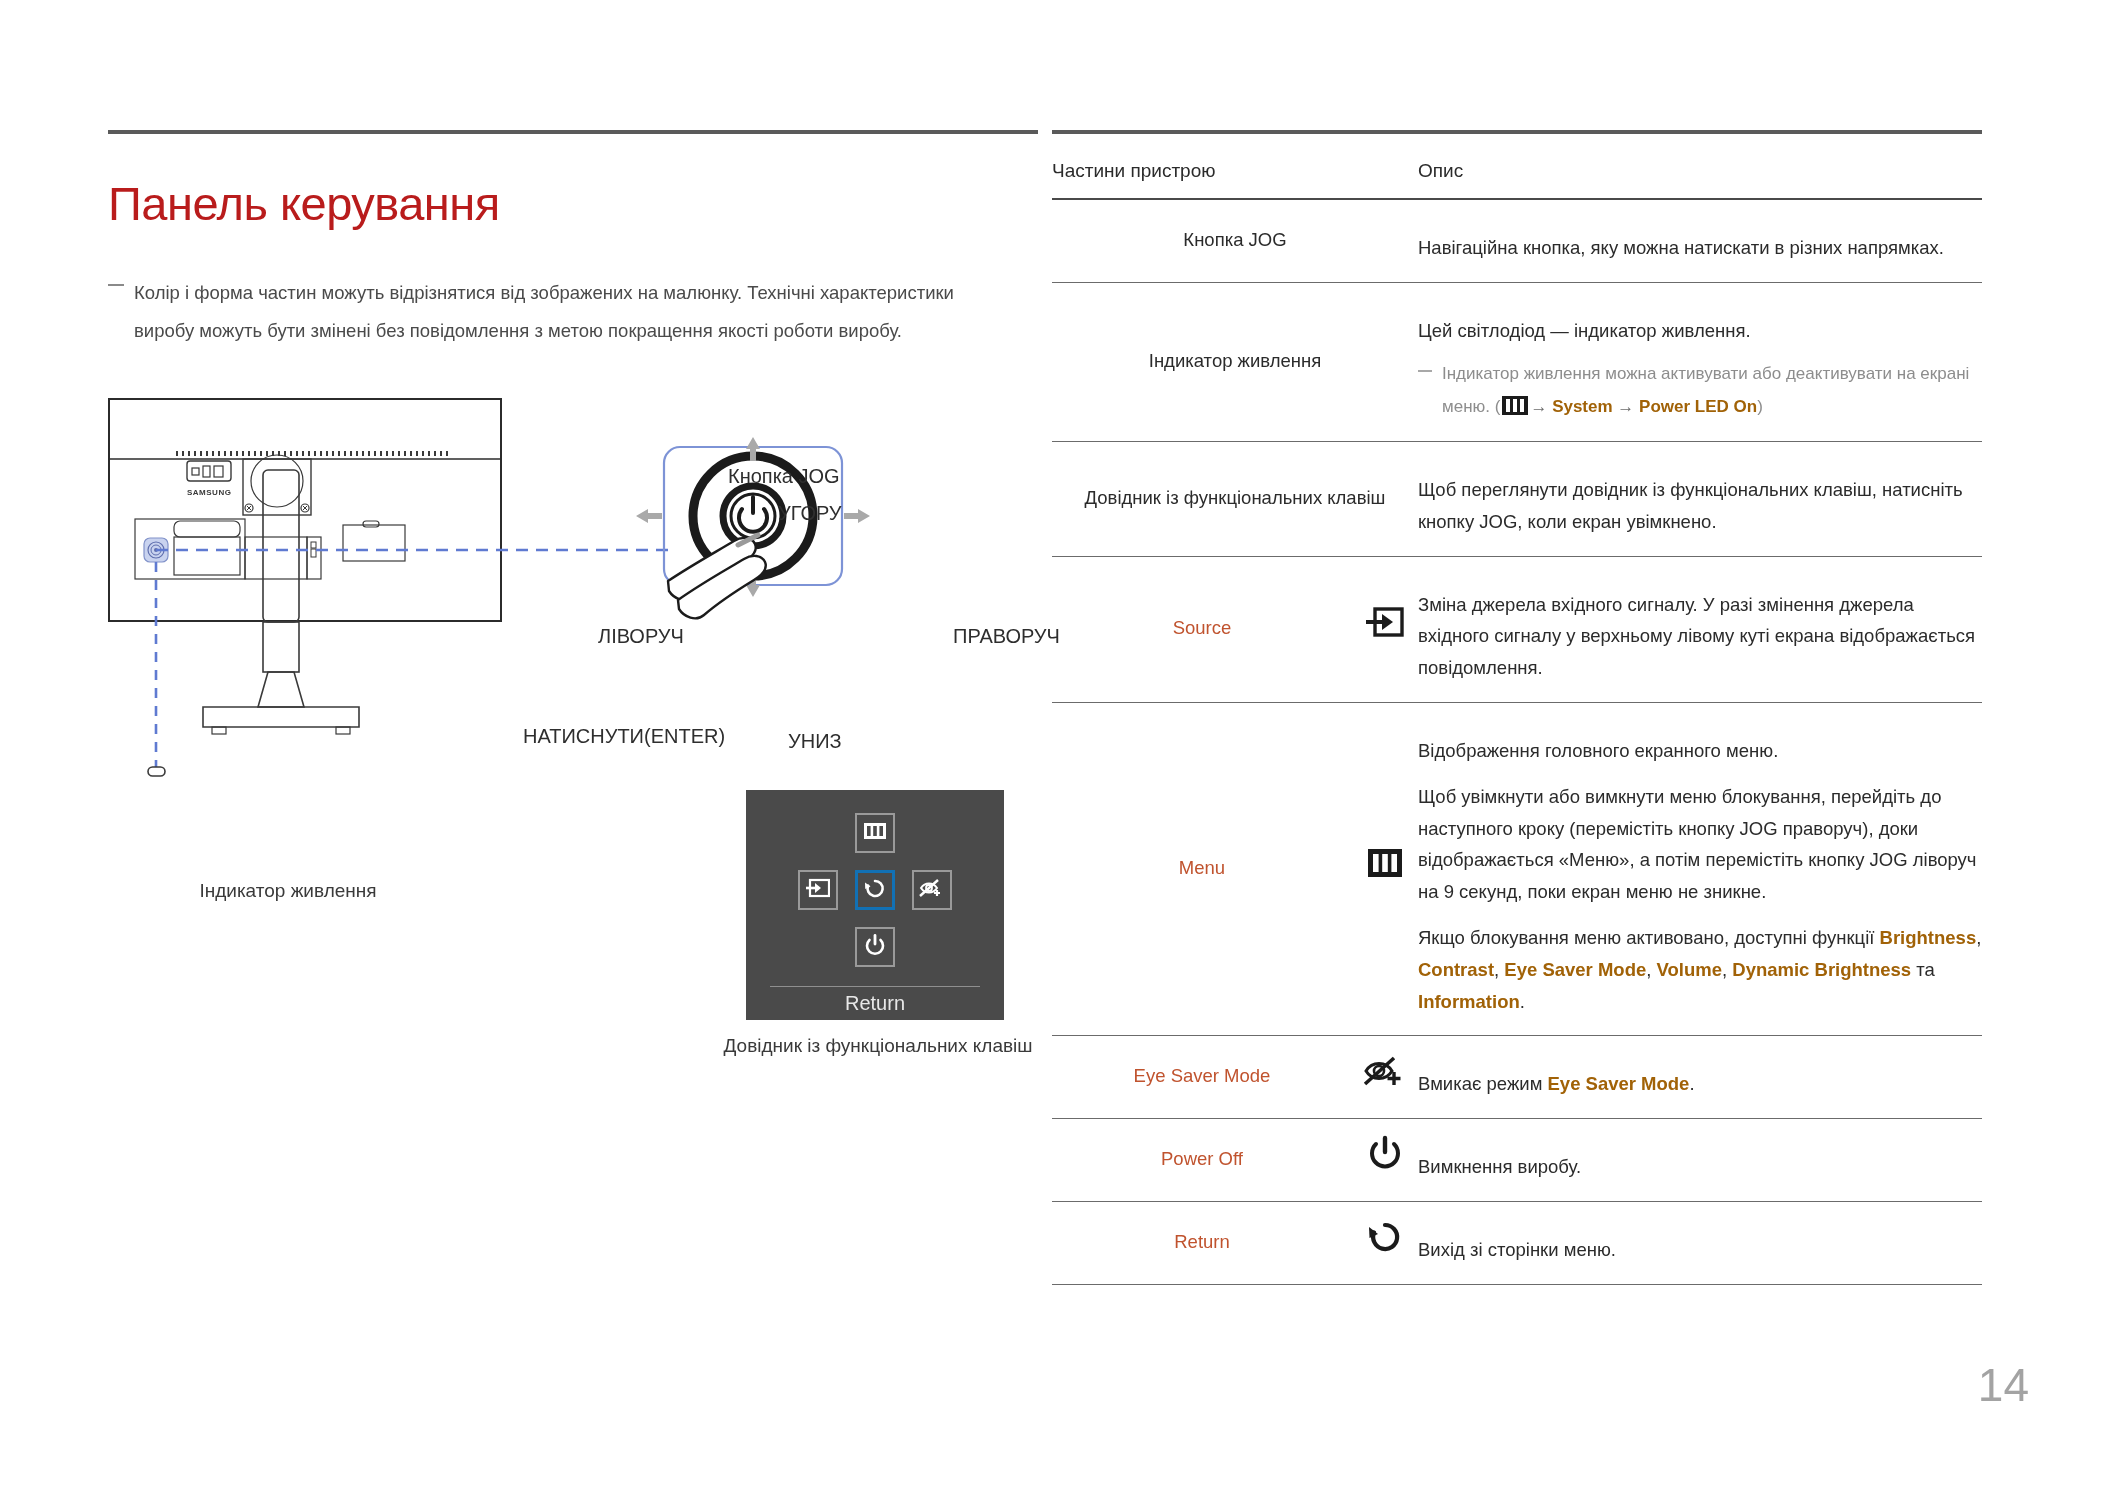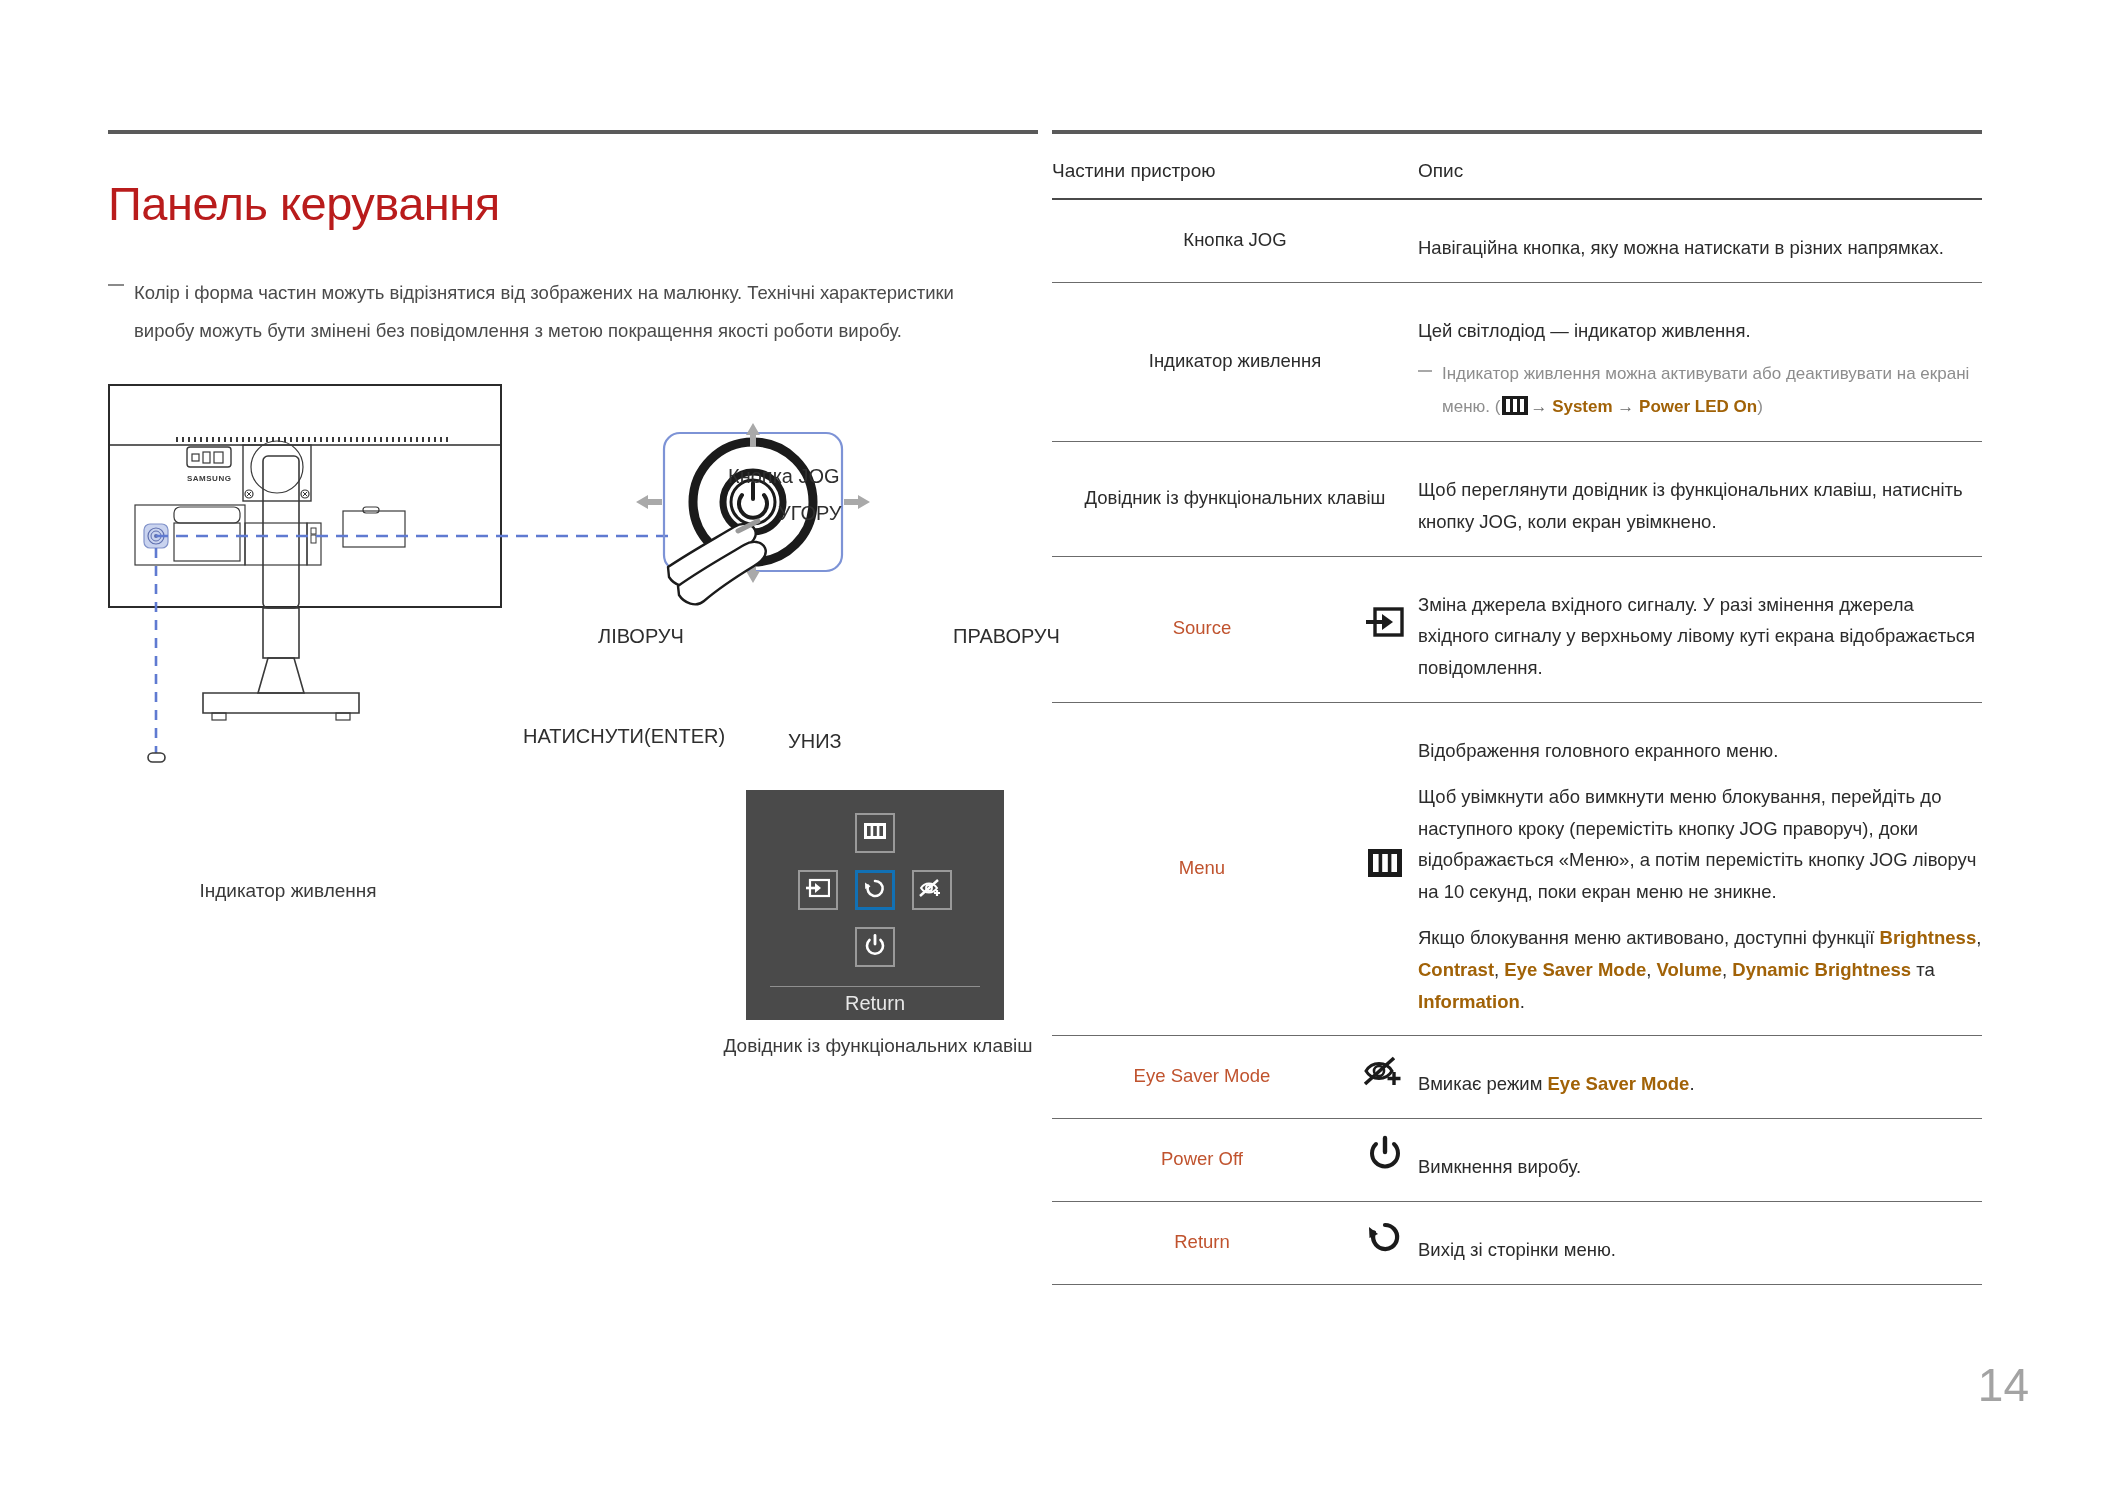--- a/index.html
+++ b/index.html
@@ -29,7 +29,7 @@
   .note-text{font-size:18.5px;line-height:2.05;color:#4a4a4a;}
 
   
-  .monitor-wrap{position:absolute;left:0px;top:241px;width:930px;height:470px;}
+  .monitor-wrap{position:absolute;left:0px;top:255px;width:930px;height:470px;}
   .caption-led{
     position:absolute;left:30px;top:750px;width:300px;
     font-size:19px;color:#3a3a3a;text-align:center;

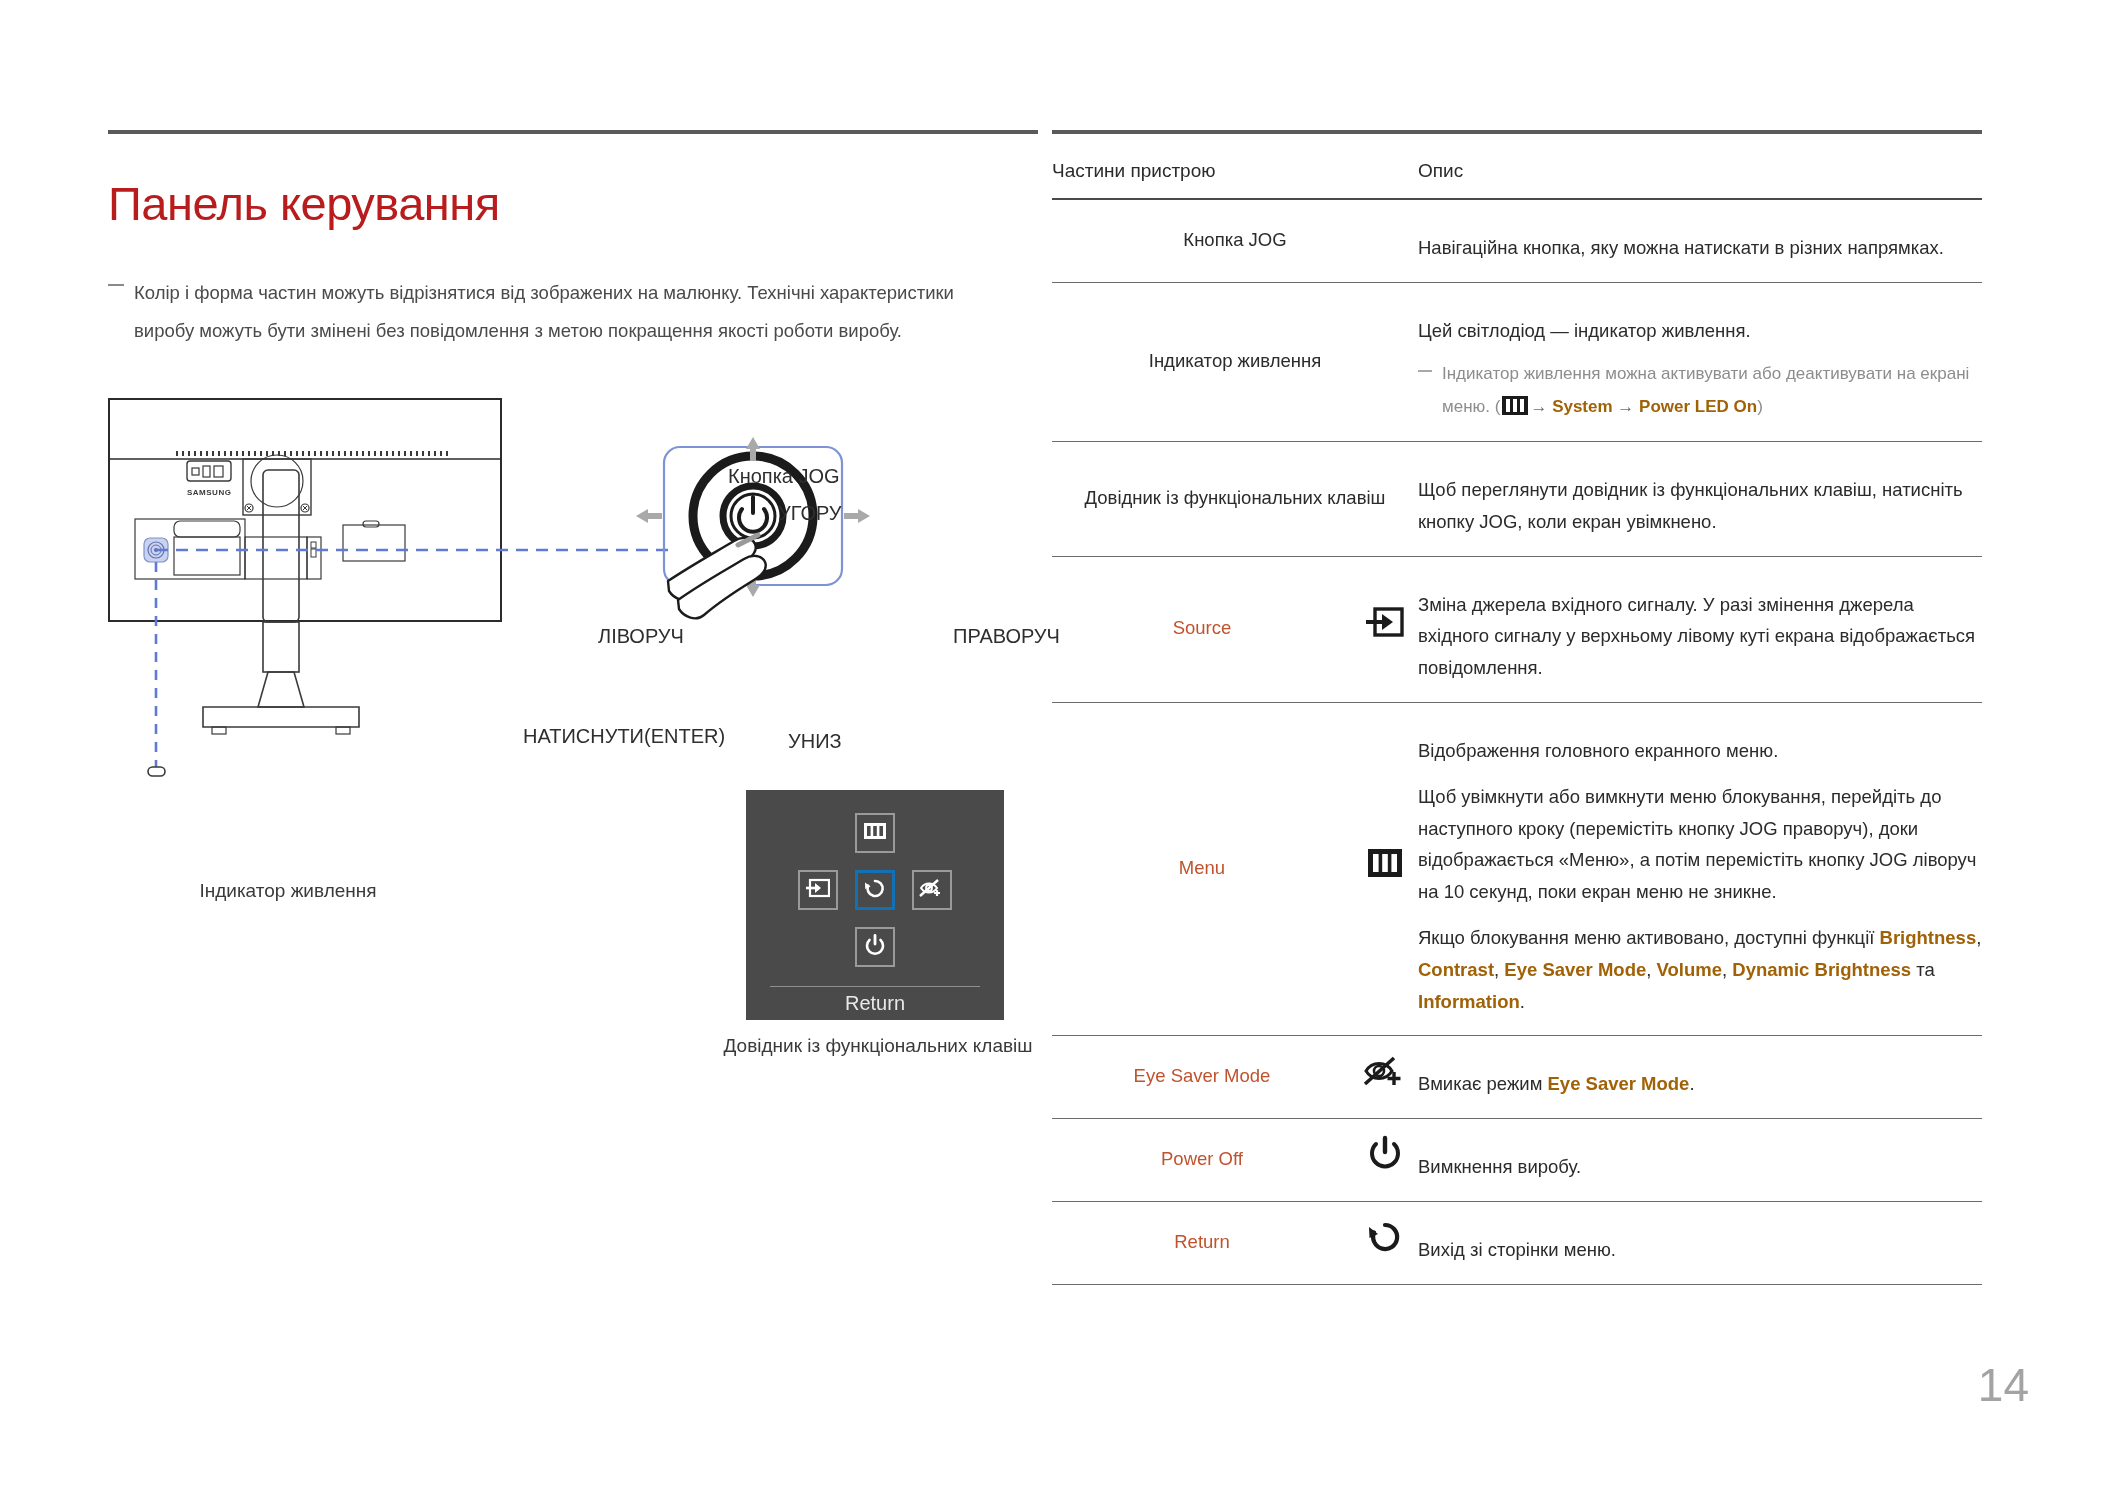--- a/index.html
+++ b/index.html
@@ -409,7 +409,7 @@
           </td>
           <td class="desc">
             <p>Відображення головного екранного меню.</p>
-            <p>Щоб увімкнути або вимкнути меню блокування, перейдіть до наступного кроку (перемістіть кнопку JOG праворуч), доки відображається «Меню», а потім перемістіть кнопку JOG ліворуч на 10 секунд, поки екран меню не зникне.</p>
+            <p>Щоб увімкнути або вимкнути меню блокування, перейдіть до наступного кроку (перемістіть кнопку JOG праворуч), доки відображається «Меню», а потім перемістіть кнопку JOG ліворуч на 9 секунд, поки екран меню не зникне.</p>
             <p><span>Якщо блокування меню активовано, доступні функції </span><span class="lnk">Brightness</span>, <span class="lnk">Contrast</span>, <span class="lnk">Eye Saver Mode</span>, <span class="lnk">Volume</span>, <span class="lnk">Dynamic Brightness</span><span> та </span><span class="lnk">Information</span><span>.</span></p>
           </td>
         </tr>

